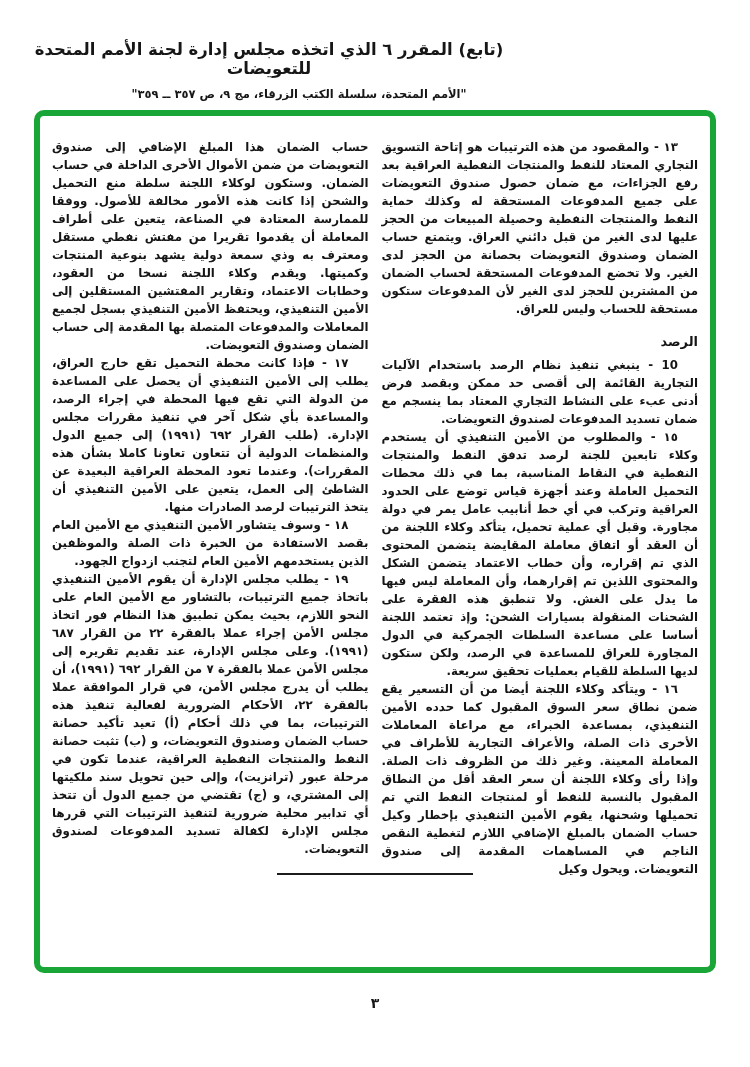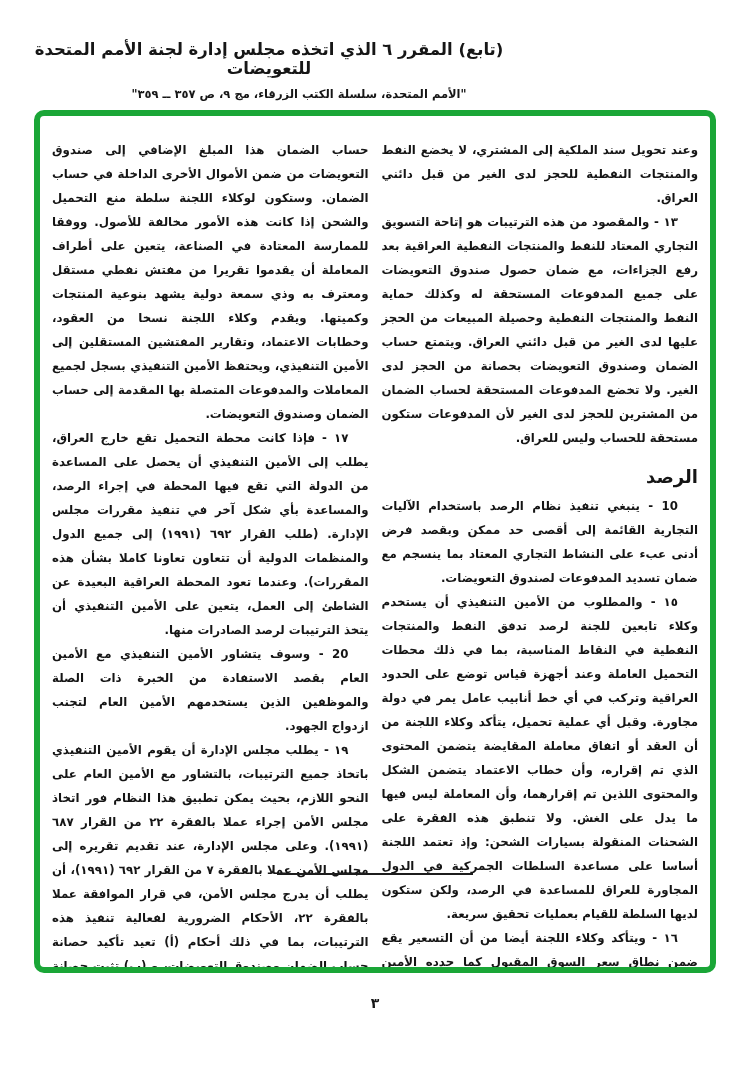--- a/index.html
+++ b/index.html
@@ -28,7 +28,7 @@
     padding:22px 12px 0 12px;gap:13px;
   }
   .col{flex:1 1 0;min-width:0;direction:rtl;text-align:justify;
-    font-size:11.8px;line-height:24px;font-weight:600;color:#151515;}
+    font-size:11.8px;line-height:18px;font-weight:600;color:#151515;}
   .col .para{margin:0;}
   .col .para.indent{text-indent:20px;}
   .col .heading{font-weight:bold;margin:15px 0 5px 0;text-align:right;font-size:18px;}

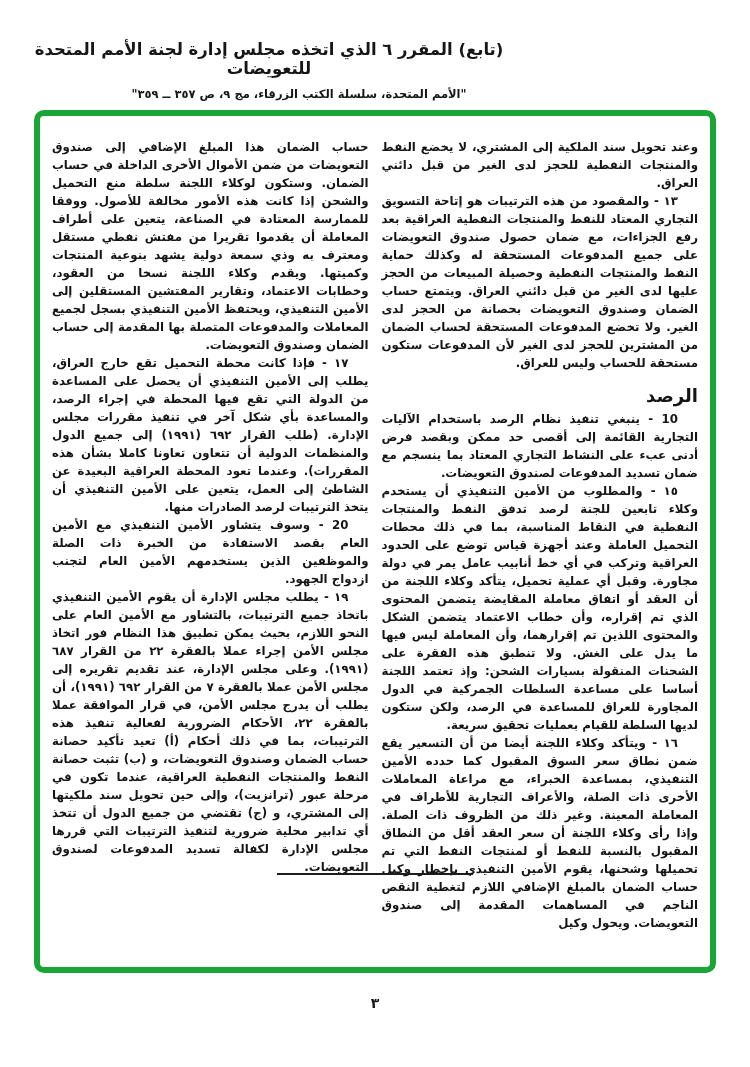--- a/index.html
+++ b/index.html
@@ -52,7 +52,6 @@
 <div class="green-box">
   <div class="columns">
     <div class="col">
-        <div class="para">وعند تحويل سند الملكية إلى المشتري، لا يخضع النفط والمنتجات النفطية للحجز لدى الغير من قبل دائني العراق.</div>
         <div class="para indent">١٣ -  والمقصود من هذه الترتيبات هو إتاحة التسويق التجاري المعتاد للنفط والمنتجات النفطية العراقية بعد رفع الجزاءات، مع ضمان حصول صندوق التعويضات على جميع المدفوعات المستحقة له وكذلك حماية النفط والمنتجات النفطية وحصيلة المبيعات من الحجز عليها لدى الغير من قبل دائني العراق. ويتمتع حساب الضمان وصندوق التعويضات بحصانة من الحجز لدى الغير. ولا تخضع المدفوعات المستحقة لحساب الضمان من المشترين للحجز لدى الغير لأن المدفوعات ستكون مستحقة للحساب وليس للعراق.</div>
         <div class="heading">الرصد</div>
         <div class="para indent">10 -  ينبغي تنفيذ نظام الرصد باستخدام الآليات التجارية القائمة إلى أقصى حد ممكن وبقصد فرض أدنى عبء على النشاط التجاري المعتاد بما ينسجم مع ضمان تسديد المدفوعات لصندوق التعويضات.</div>

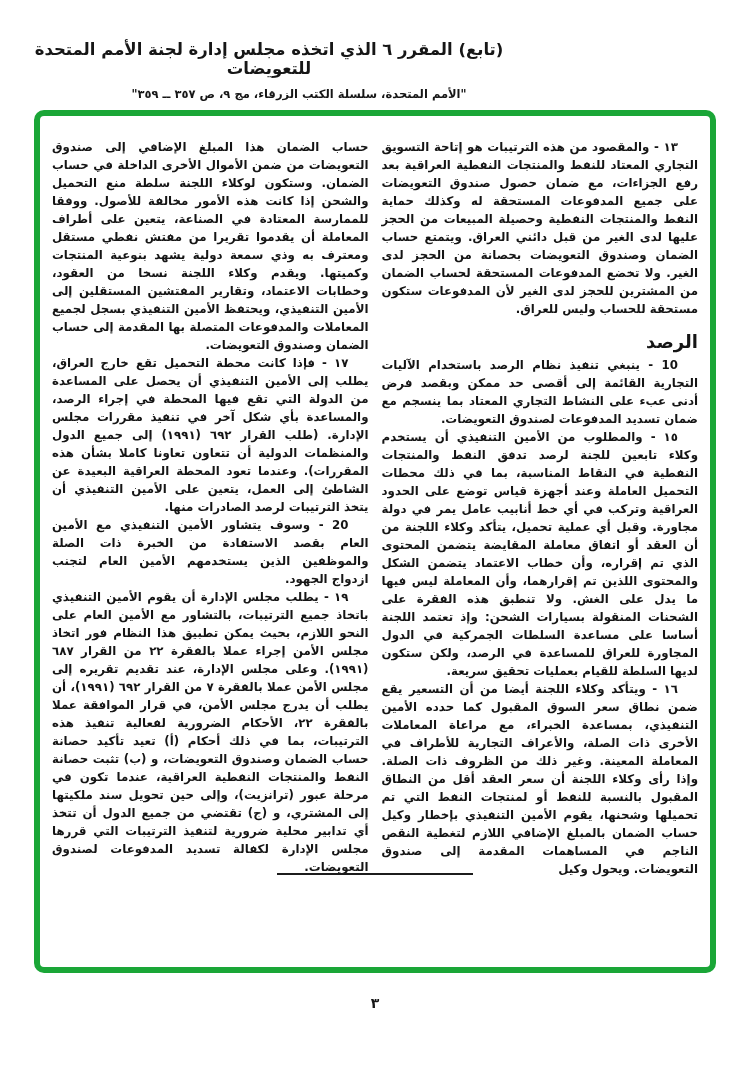--- a/index.html
+++ b/index.html
@@ -31,7 +31,7 @@
     font-size:11.8px;line-height:18px;font-weight:600;color:#151515;}
   .col .para{margin:0;}
   .col .para.indent{text-indent:20px;}
-  .col .heading{font-weight:bold;margin:15px 0 5px 0;text-align:right;font-size:18px;}
+  .col .heading{font-weight:bold;margin:15px 0 5px 0;text-align:right;font-size:13px;}
   .end-divider{
     position:absolute;top:757px;left:50%;transform:translateX(-50%);
     width:196px;height:0;border-top:2px solid #1c1c1c;

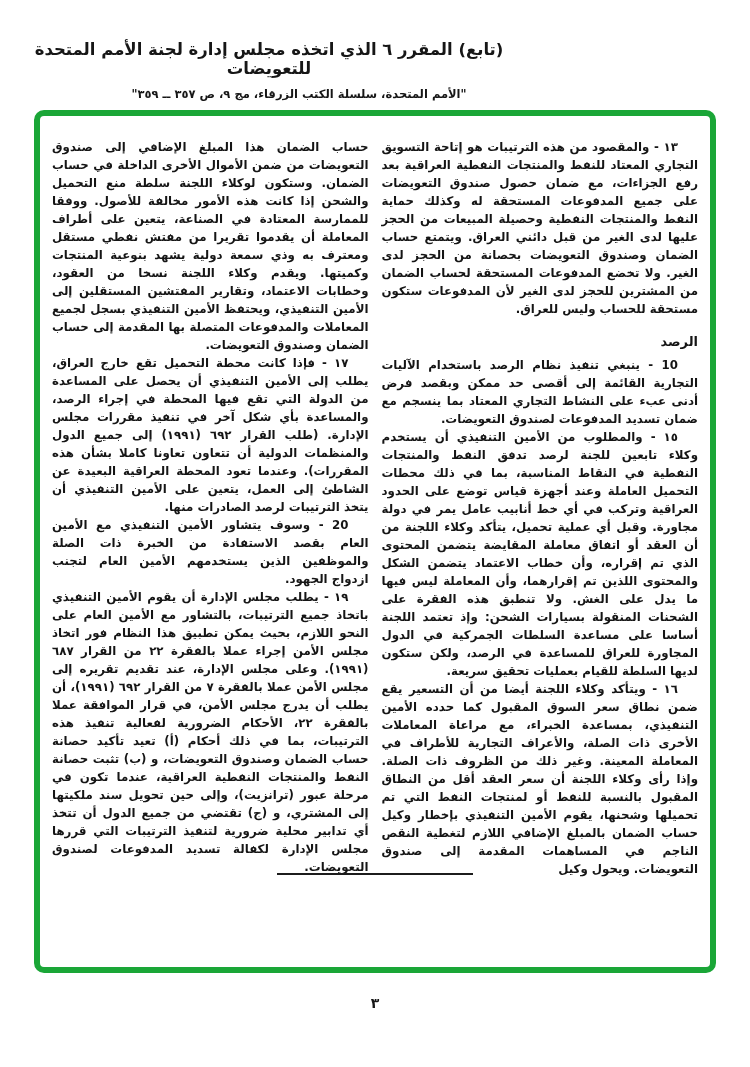--- a/index.html
+++ b/index.html
@@ -61,7 +61,7 @@
     <div class="col">
         <div class="para">حساب الضمان هذا المبلغ الإضافي إلى صندوق التعويضات من ضمن الأموال الأخرى الداخلة في حساب الضمان. وستكون لوكلاء اللجنة سلطة منع التحميل والشحن إذا كانت هذه الأمور مخالفة للأصول. ووفقا للممارسة المعتادة في الصناعة، يتعين على أطراف المعاملة أن يقدموا تقريرا من مفتش نفطي مستقل ومعترف به وذي سمعة دولية يشهد بنوعية المنتجات وكميتها. ويقدم وكلاء اللجنة نسخا من العقود، وخطابات الاعتماد، وتقارير المفتشين المستقلين إلى الأمين التنفيذي، ويحتفظ الأمين التنفيذي بسجل لجميع المعاملات والمدفوعات المتصلة بها المقدمة إلى حساب الضمان وصندوق التعويضات.</div>
         <div class="para indent">١٧ -  فإذا كانت محطة التحميل تقع خارج العراق، يطلب إلى الأمين التنفيذي أن يحصل على المساعدة من الدولة التي تقع فيها المحطة في إجراء الرصد، والمساعدة بأي شكل آخر في تنفيذ مقررات مجلس الإدارة. (طلب القرار ٦٩٢ (١٩٩١) إلى جميع الدول والمنظمات الدولية أن تتعاون تعاونا كاملا بشأن هذه المقررات). وعندما تعود المحطة العراقية البعيدة عن الشاطئ إلى العمل، يتعين على الأمين التنفيذي أن يتخذ الترتيبات لرصد الصادرات منها.</div>
-        <div class="para indent">20 -  وسوف يتشاور الأمين التنفيذي مع الأمين العام بقصد الاستفادة من الخبرة ذات الصلة والموظفين الذين يستخدمهم الأمين العام لتجنب ازدواج الجهود.</div>
+        <div class="para indent">١٨ -  وسوف يتشاور الأمين التنفيذي مع الأمين العام بقصد الاستفادة من الخبرة ذات الصلة والموظفين الذين يستخدمهم الأمين العام لتجنب ازدواج الجهود.</div>
         <div class="para indent">١٩ -  يطلب مجلس الإدارة أن يقوم الأمين التنفيذي باتخاذ جميع الترتيبات، بالتشاور مع الأمين العام على النحو اللازم، بحيث يمكن تطبيق هذا النظام فور اتخاذ مجلس الأمن إجراء عملا بالفقرة ٢٢ من القرار ٦٨٧ (١٩٩١). وعلى مجلس الإدارة، عند تقديم تقريره إلى مجلس الأمن عملا بالفقرة ٧ من القرار ٦٩٢ (١٩٩١)، أن يطلب أن يدرج مجلس الأمن، في قرار الموافقة عملا بالفقرة ٢٢، الأحكام الضرورية لفعالية تنفيذ هذه الترتيبات، بما في ذلك أحكام (أ) تعيد تأكيد حصانة حساب الضمان وصندوق التعويضات، و (ب) تثبت حصانة النفط والمنتجات النفطية العراقية، عندما تكون في مرحلة عبور (ترانزيت)، وإلى حين تحويل سند ملكيتها إلى المشتري، و (ج) تقتضي من جميع الدول أن تتخذ أي تدابير محلية ضرورية لتنفيذ الترتيبات التي قررها مجلس الإدارة لكفالة تسديد المدفوعات لصندوق التعويضات.</div>
       </div>
   </div>

